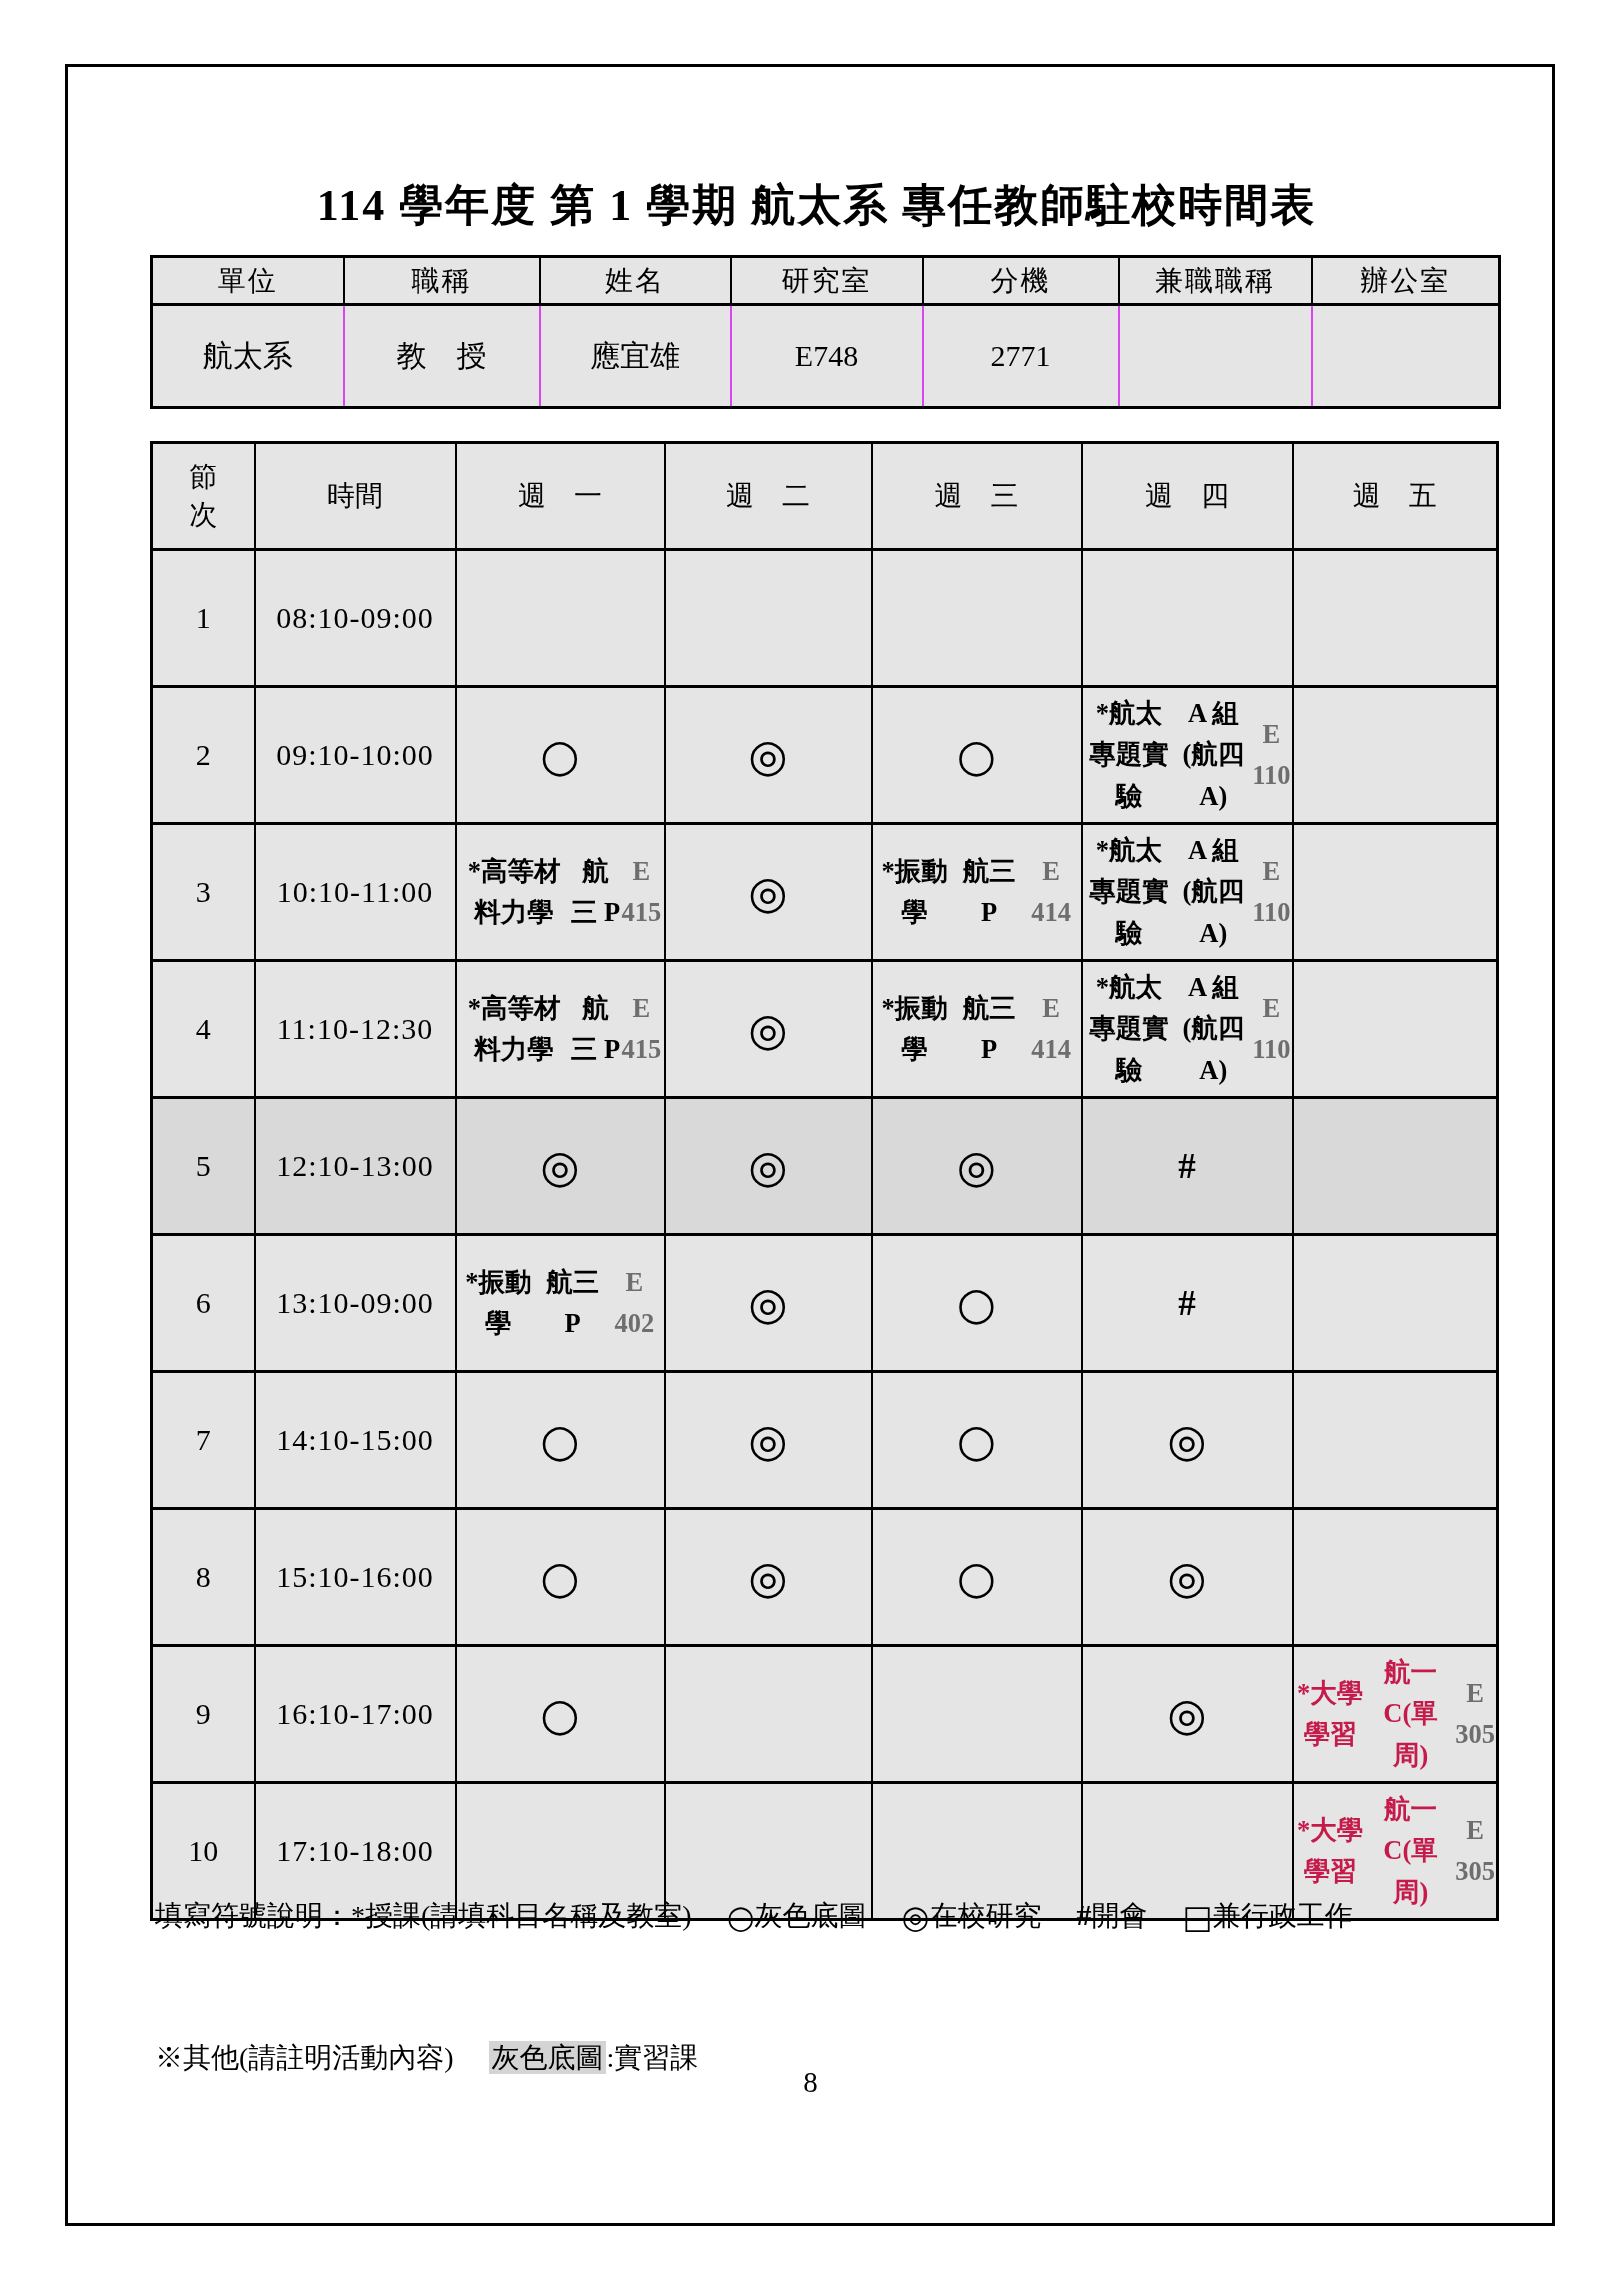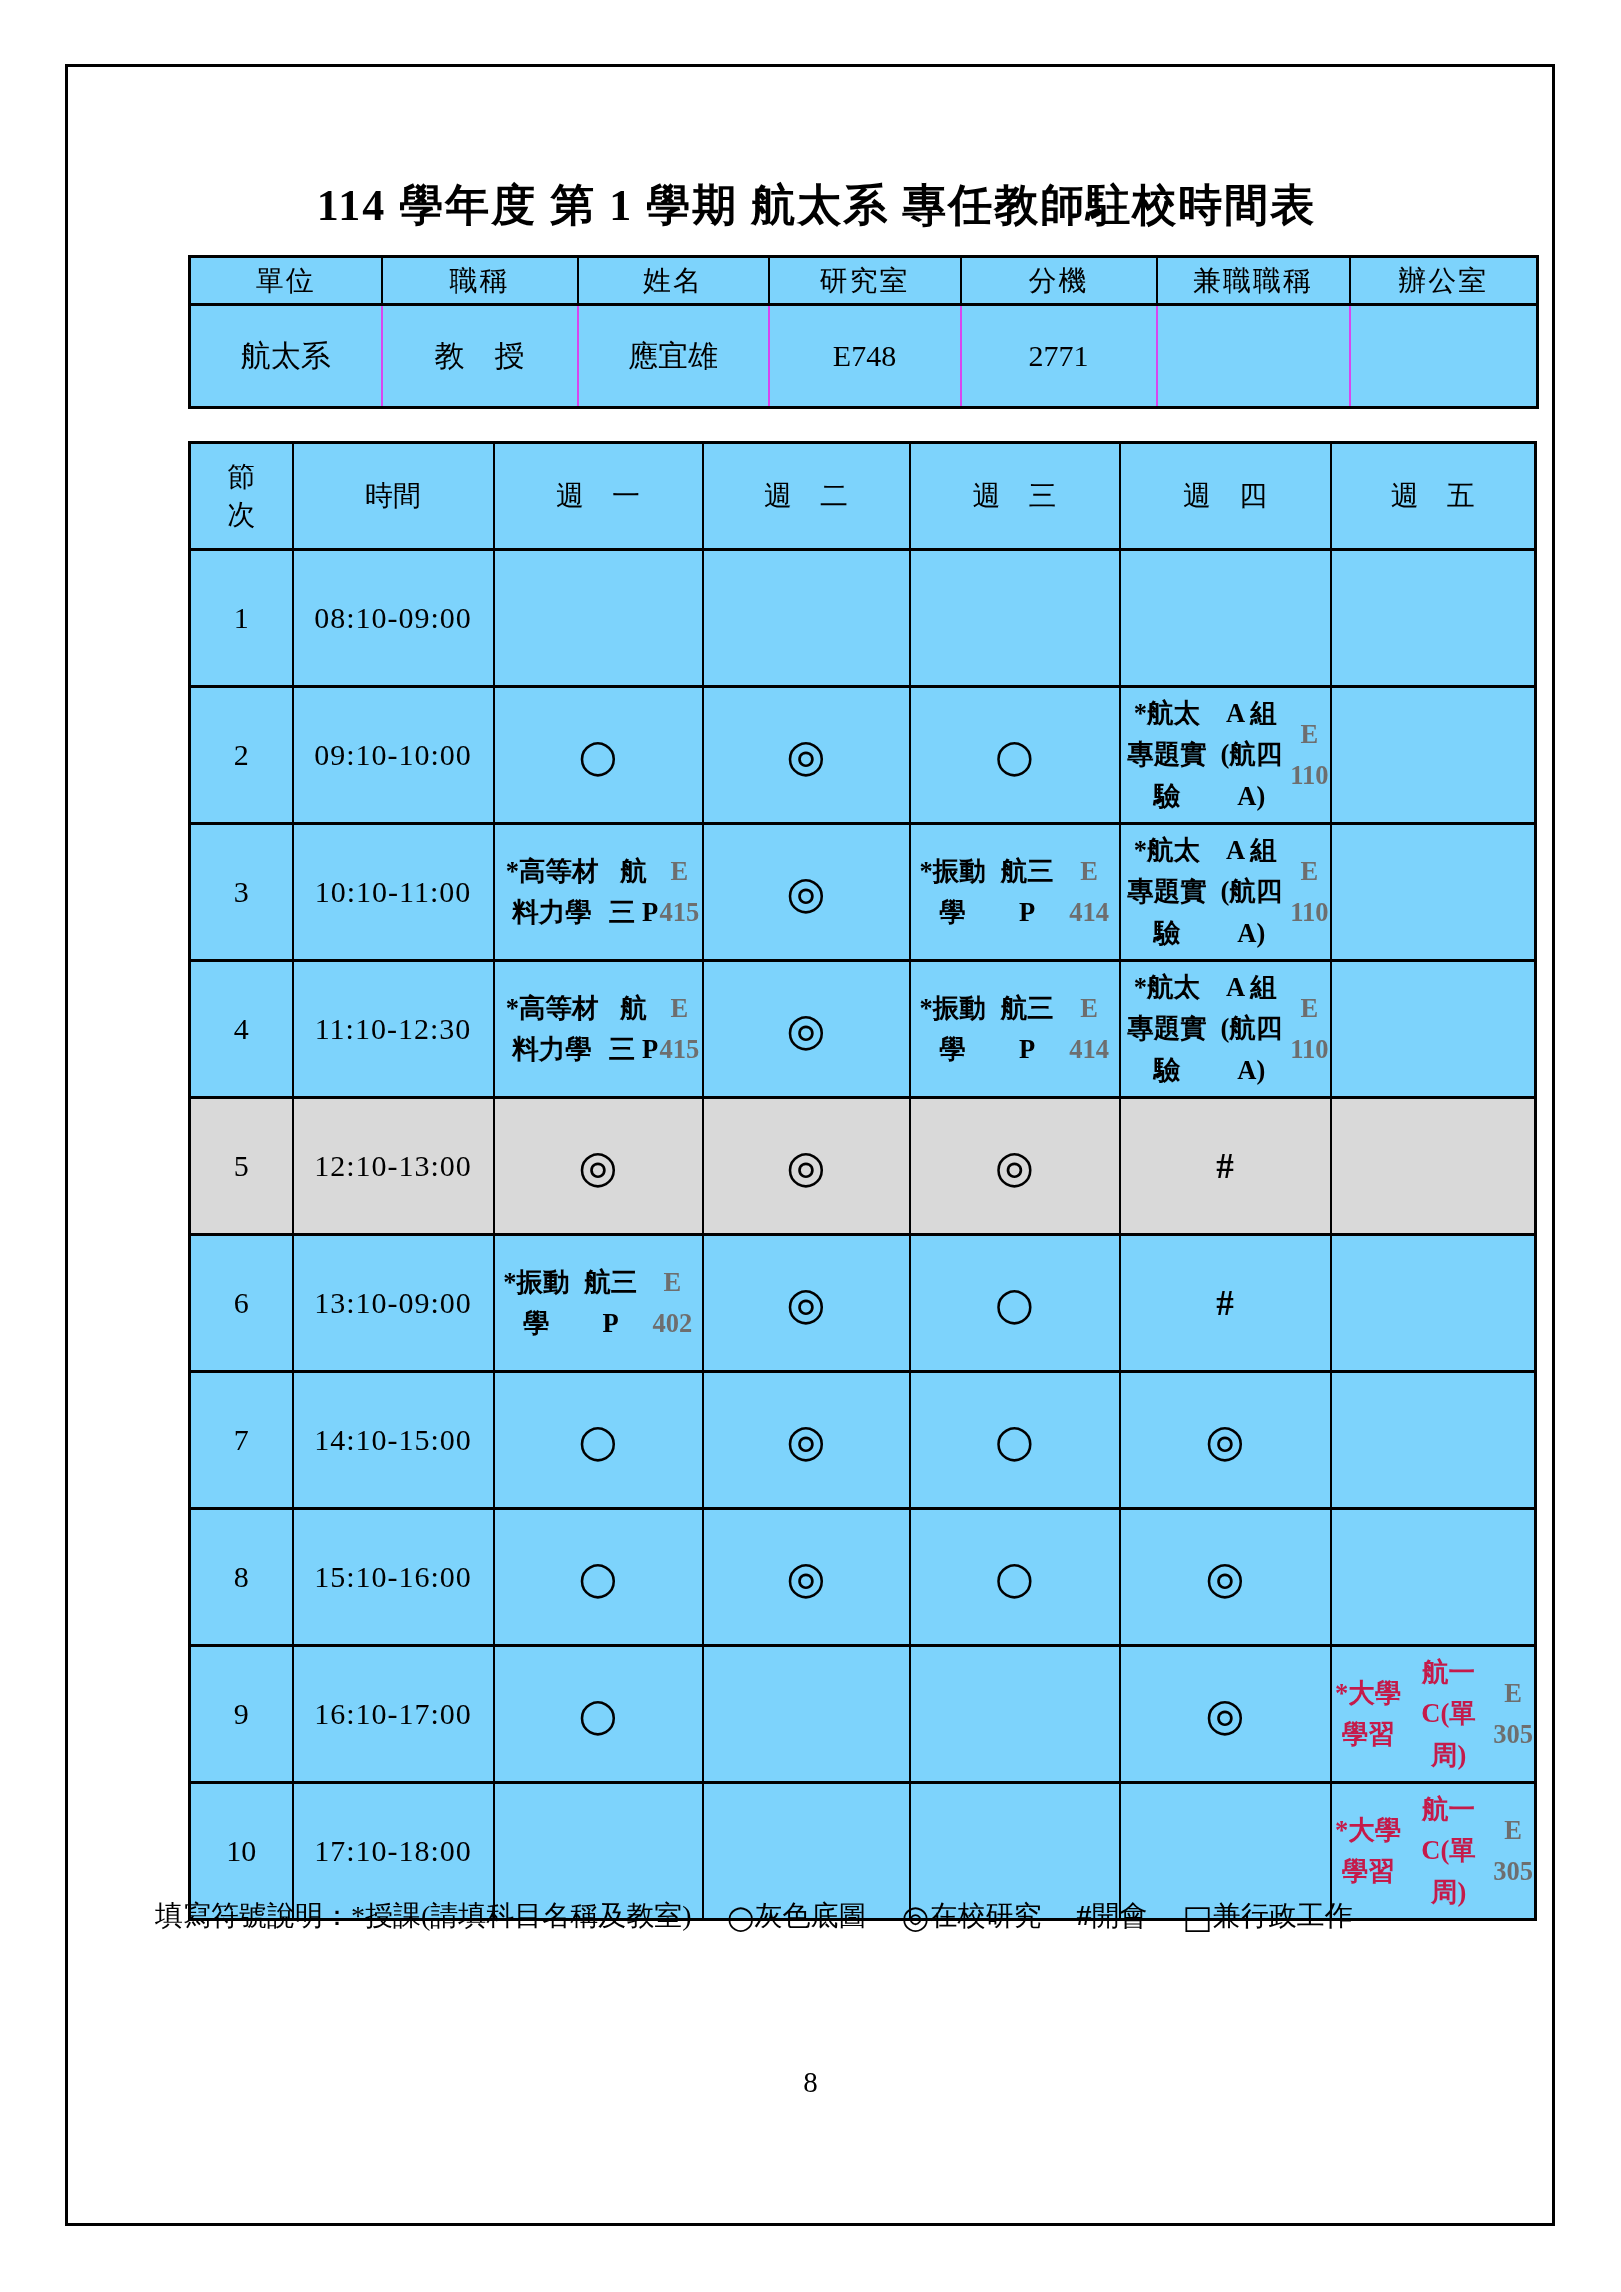--- a/index.html
+++ b/index.html
@@ -10,7 +10,7 @@
   .doc-title{position:absolute;left:0;top:176px;width:100%;text-align:center;
          font-size:44px;font-weight:bold;letter-spacing:2px;margin-left:6px;}
   
-  table{border-collapse:collapse;table-layout:fixed;background:#7dd3fc;margin-left:38px;}
+  table{border-collapse:collapse;table-layout:fixed;background:#e5e5e5;}
   .info-table{position:absolute;left:150px;top:255px;width:1349px;border:3.9px solid #000;}
   .info-table th{height:43px;font-size:28px;font-weight:normal;text-align:center;
          border:2px solid #000;border-bottom:3.9px solid #000;letter-spacing:2px;}

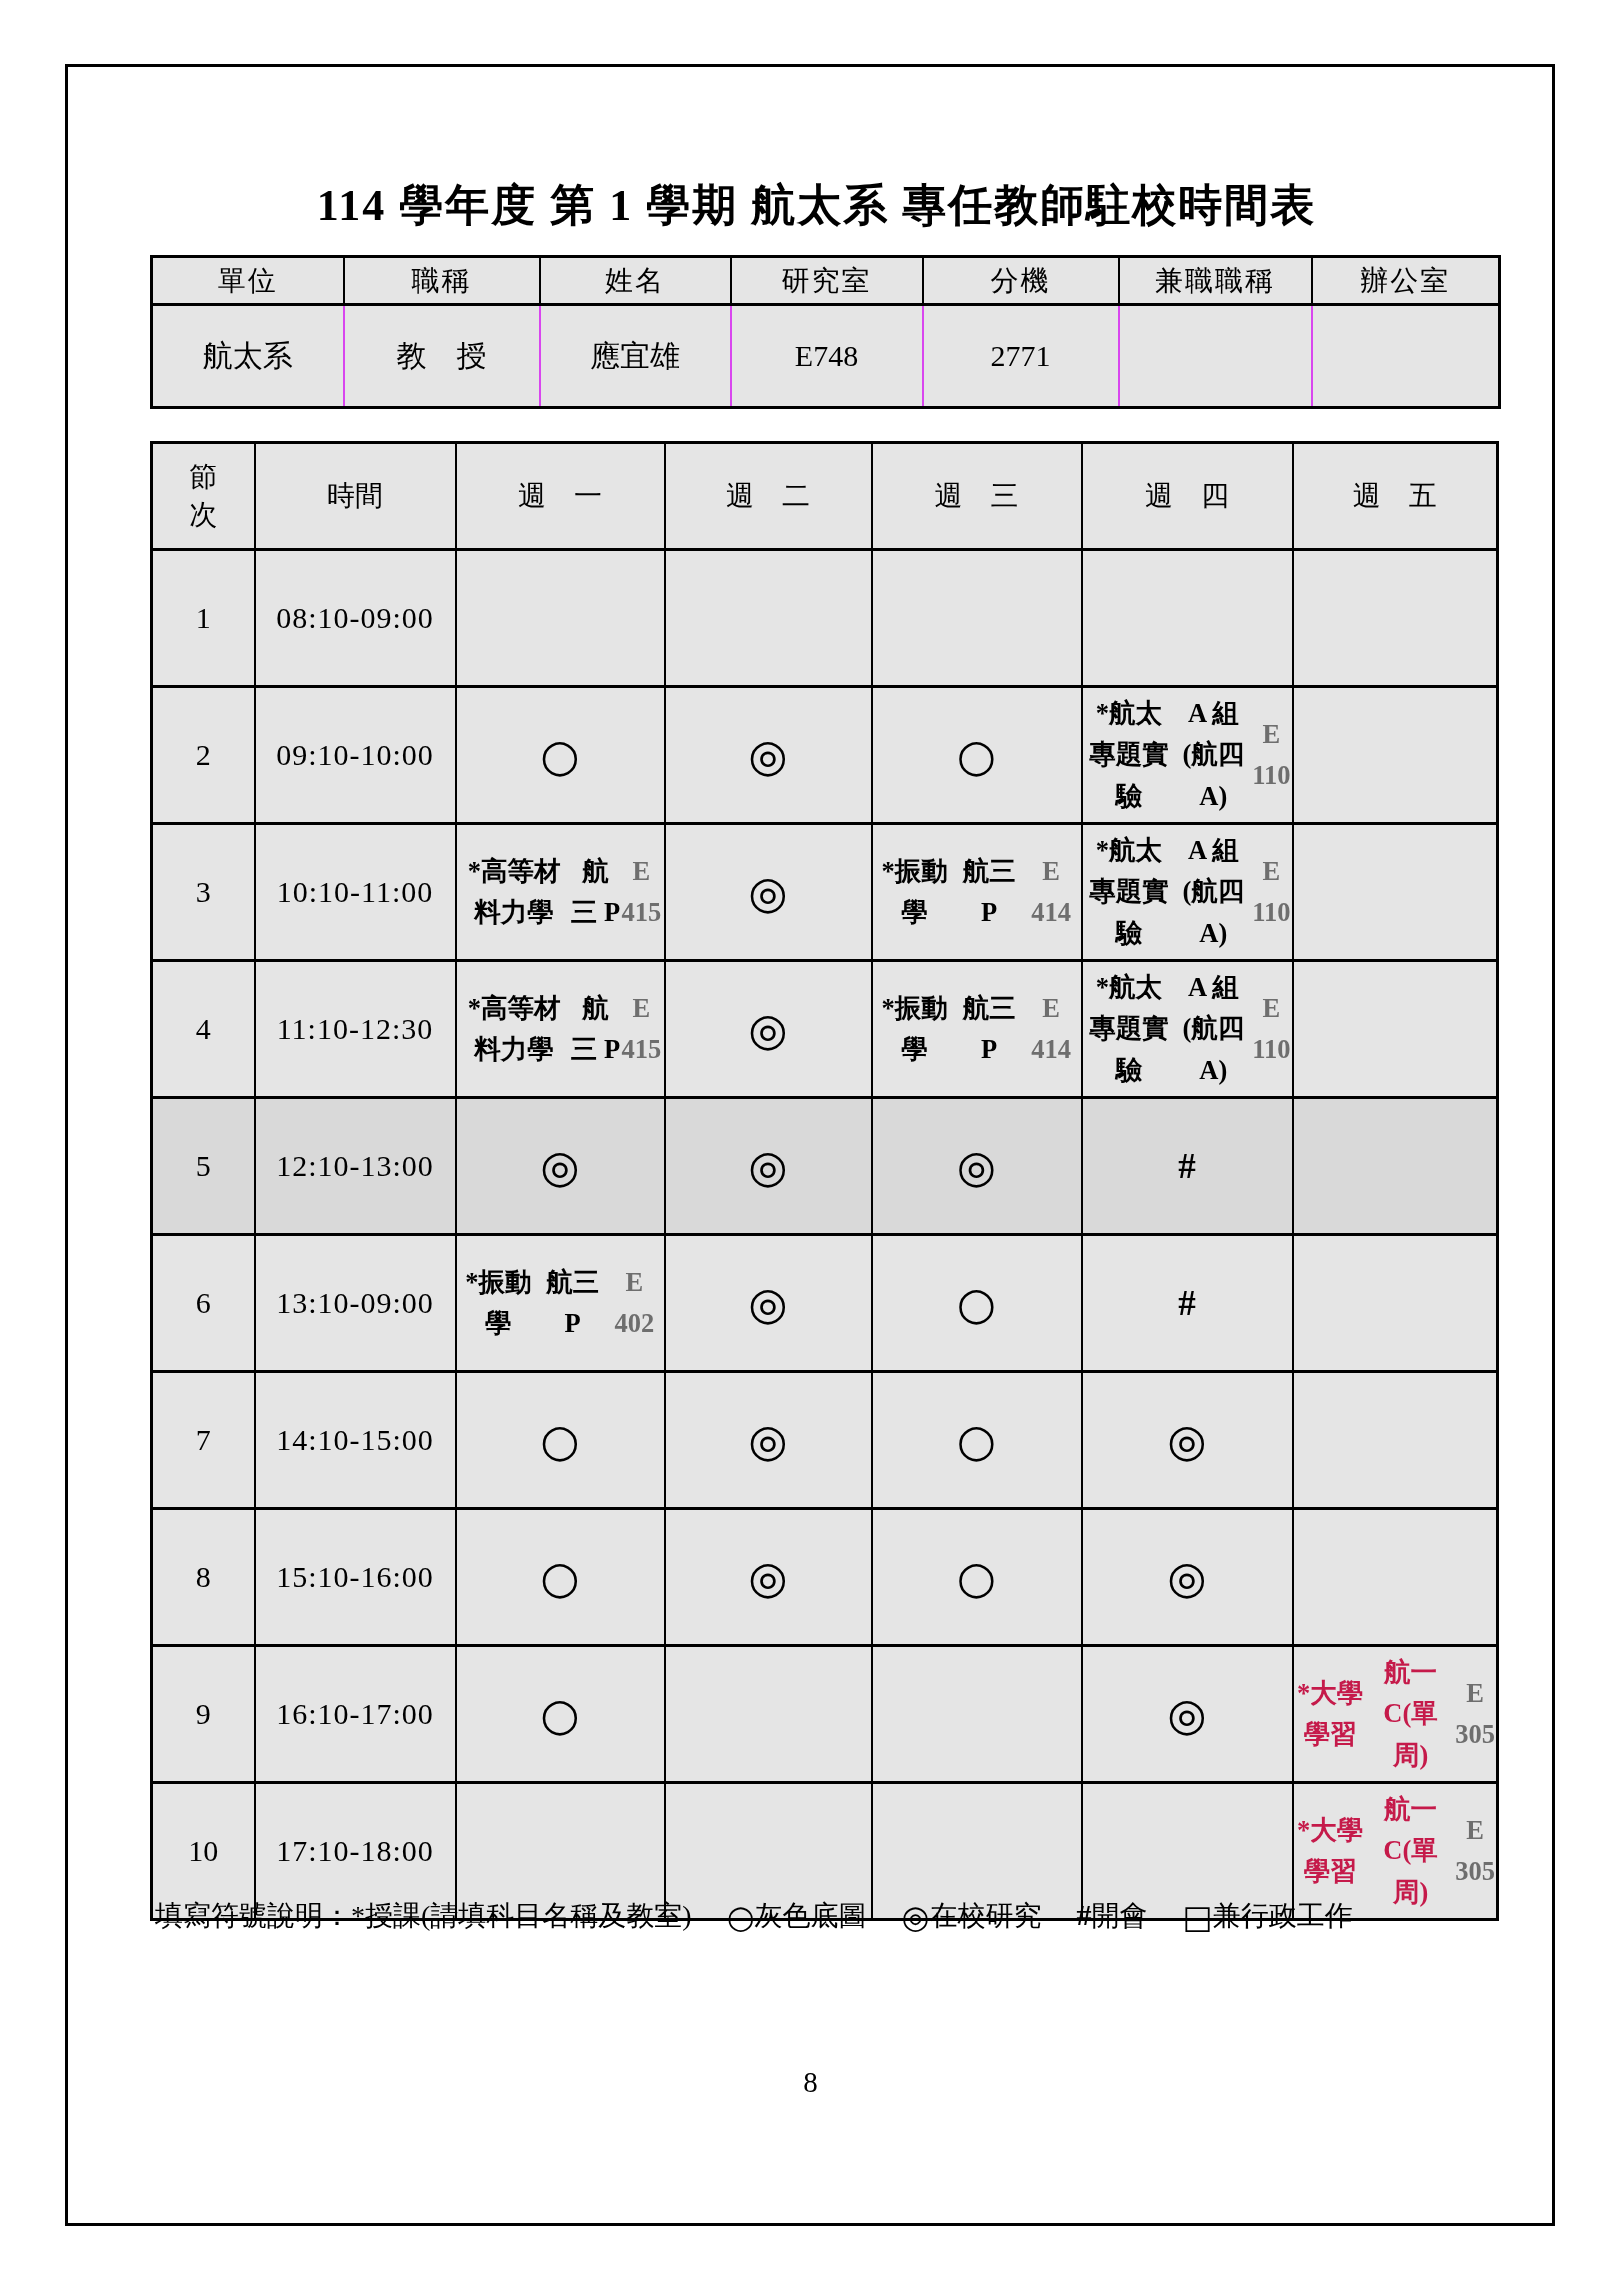--- a/index.html
+++ b/index.html
@@ -271,6 +271,11 @@
       <span class="item"><span class="lg-sym">□</span><span>兼行政工作</span></span>
     </div>
 
+  <div class="legend-line2">
+    <span>※其他(請註明活動內容)</span>
+    <span>&nbsp;&nbsp;&nbsp;</span>
+    <span class="hl">灰色底圖</span><span>:實習課</span>
+  </div>
 
   <div class="page-num">8</div>
 </div>

